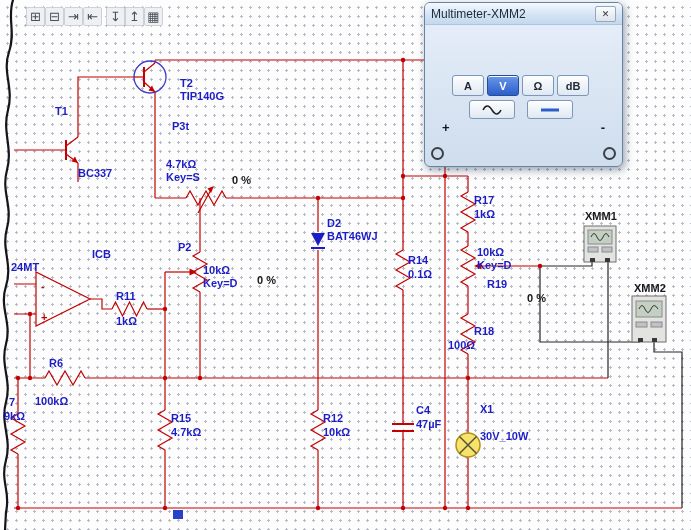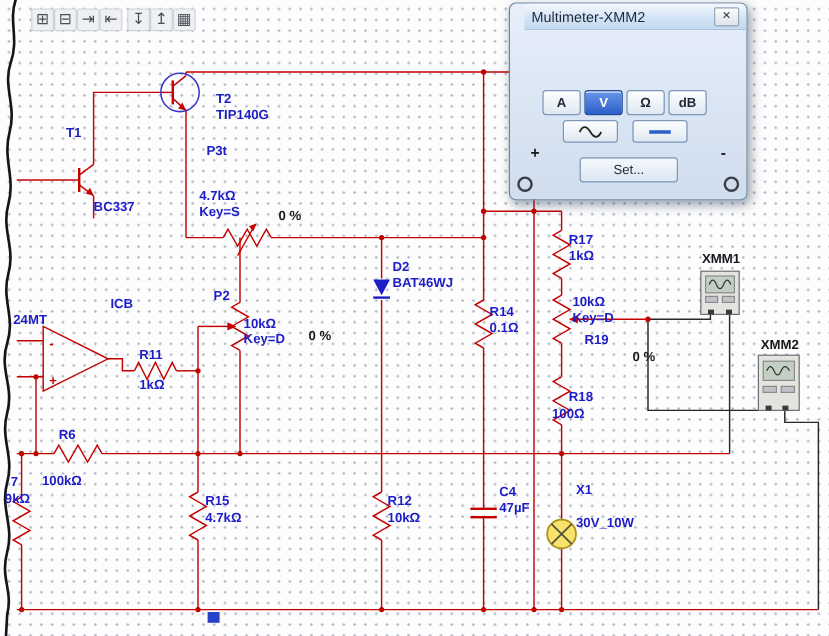--- a/index.html
+++ b/index.html
@@ -22,7 +22,7 @@
   .dlg{position:absolute;left:424px;top:2px;width:197px;height:163px;
        background:linear-gradient(#e7effa,#cfdded);border:1px solid #66839f;
        border-radius:6px;box-shadow:2px 3px 9px rgba(30,50,80,.45);}
-  .dlg-title{position:absolute;left:12px;right:0;top:0;height:22px;display:flex;align-items:center;
+  .dlg-title{position:absolute;left:0;right:0;top:0;height:22px;display:flex;align-items:center;
        padding:0 6px;box-sizing:border-box;border-radius:5px 5px 0 0;
        background:linear-gradient(#f4f9fe,#d2e2f4 60%,#c4d9ee);border-bottom:1px solid #aec4dc;
        font:12px "Liberation Sans",sans-serif;color:#1c2a3a;text-align:right;}

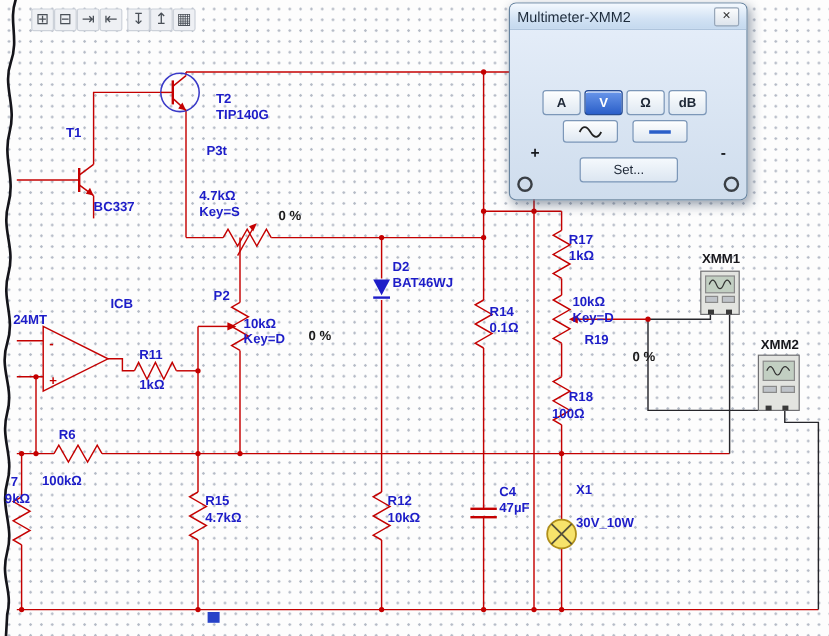--- a/index.html
+++ b/index.html
@@ -280,7 +280,6 @@
     </div>
     <span class="term-lbl" style="left:17px">+</span>
     <span class="term-lbl" style="right:17px">-</span>
-    <div class="setbtn">Set...</div>
     <div class="post" style="left:6px"></div>
     <div class="post" style="right:6px"></div>
   </div>

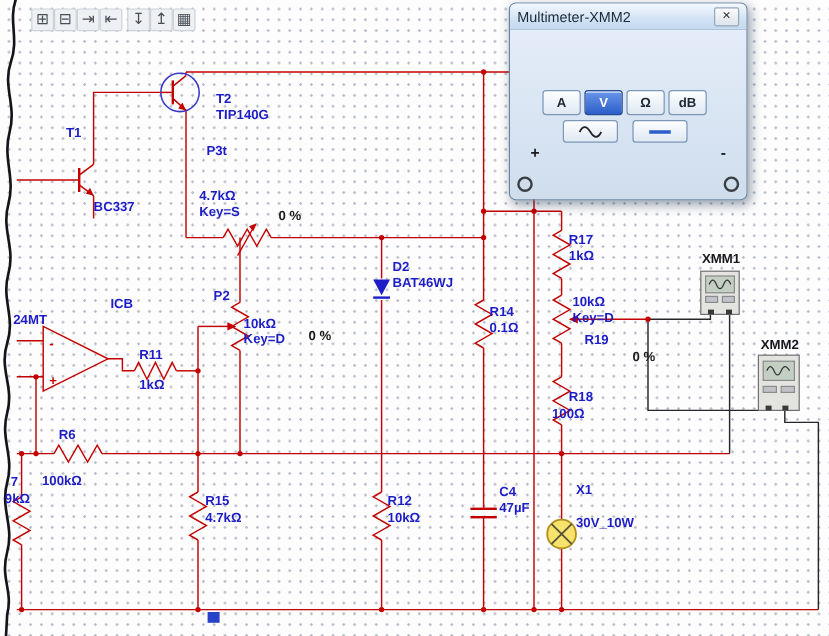--- a/index.html
+++ b/index.html
@@ -229,7 +229,7 @@
   <span class="clbl" style="left:487px;top:279px">R19</span>
   <span class="clbl pct" style="left:527px;top:293px">0 %</span>
   <span class="clbl" style="left:474px;top:326px">R18</span>
-  <span class="clbl" style="left:460px;top:340px">100Ω</span>
+  <span class="clbl" style="left:448px;top:340px">100Ω</span>
   <span class="clbl" style="left:92px;top:249px">ICB</span>
   <span class="clbl" style="left:11px;top:262px">24MT</span>
   <span class="clbl" style="left:116px;top:291px">R11</span>

